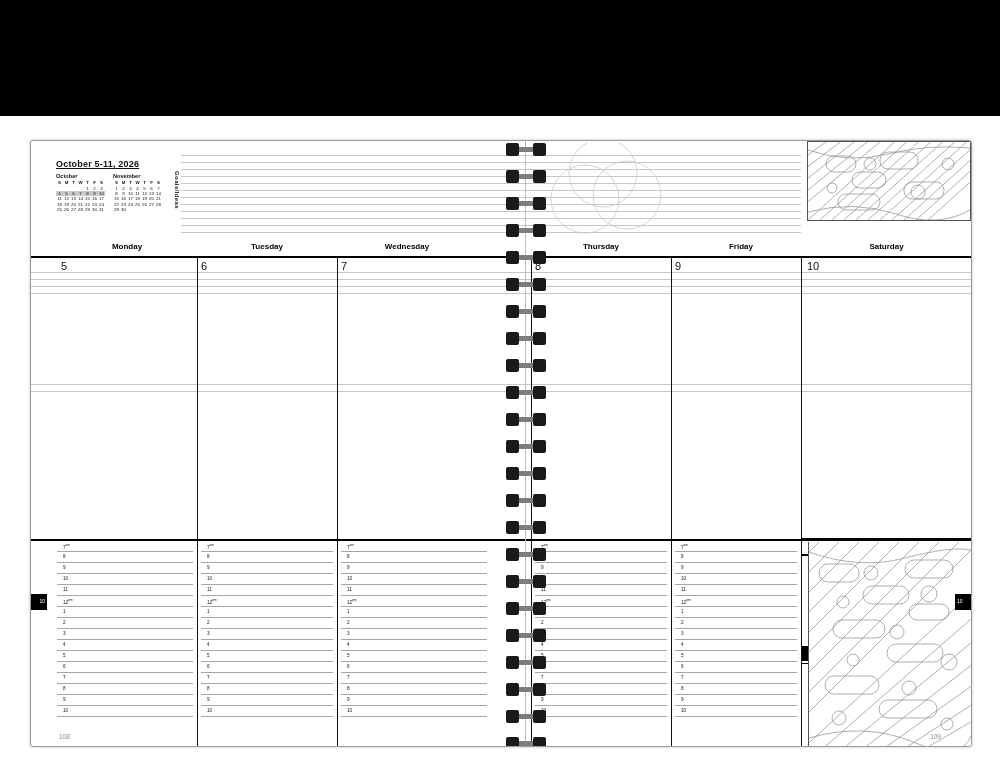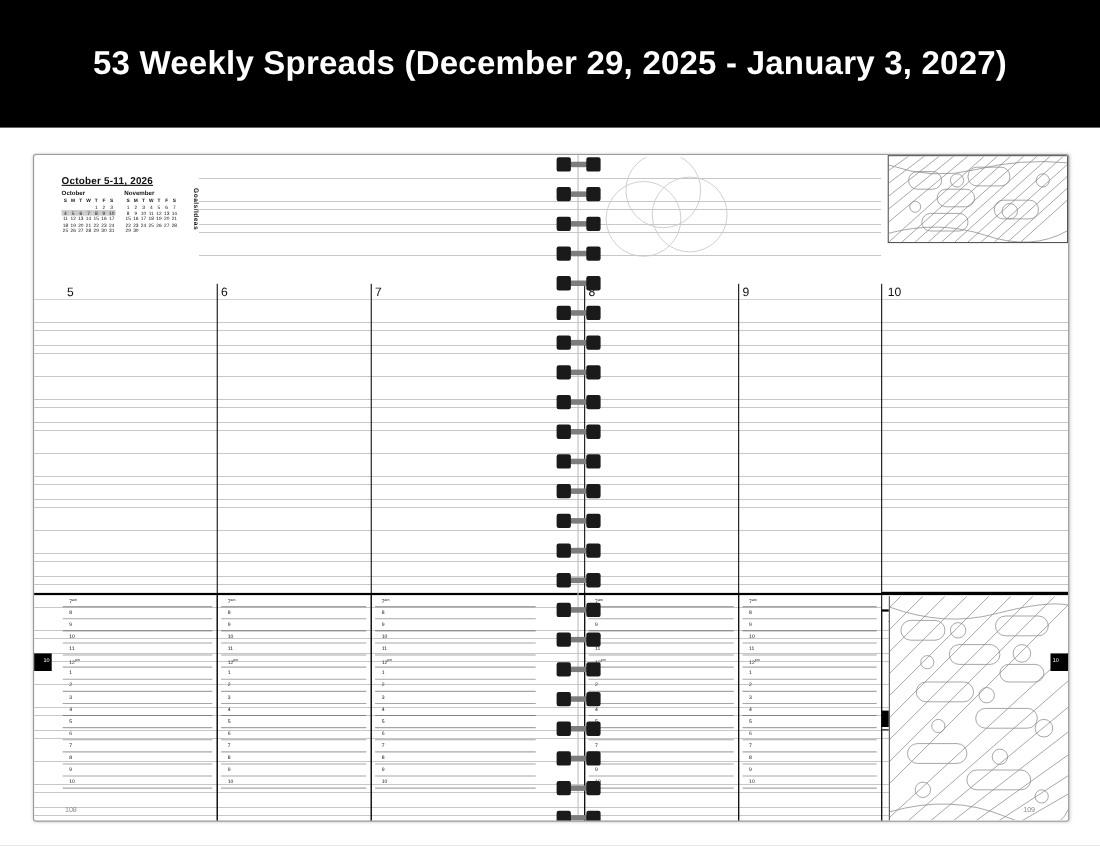--- a/index.html
+++ b/index.html
@@ -300,9 +300,6 @@
 
 <div id="page">
 
-  <div id="banner">
-    <div id="banner-title">53 Weekly Spreads (December 29, 2025 - January 3, 2027)</div>
-  </div>
 
   <div id="sheet">
 

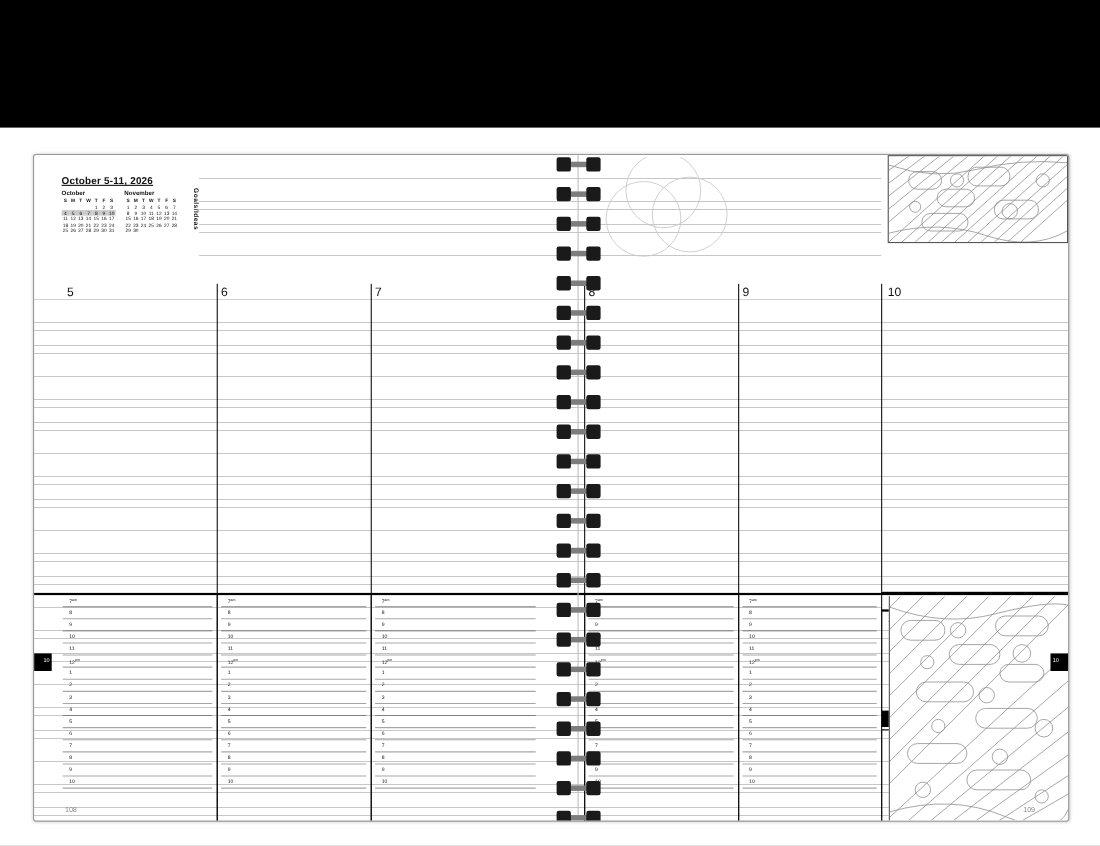--- a/index.html
+++ b/index.html
@@ -464,6 +464,14 @@
         </div>
       </div>
 
+      <div id="dayheads">
+        <div class="dayhead" style="left:26px; width:140px;">Monday</div>
+        <div class="dayhead" style="left:166px; width:140px;">Tuesday</div>
+        <div class="dayhead" style="left:306px; width:140px;">Wednesday</div>
+        <div class="dayhead" style="left:500px; width:140px;">Thursday</div>
+        <div class="dayhead" style="left:640px; width:140px;">Friday</div>
+        <div class="dayhead" style="left:778px; width:155px;">Saturday</div>
+      </div>
 
       <div id="cols">
         <div class="rule-fill" style="top:14px;"></div>

